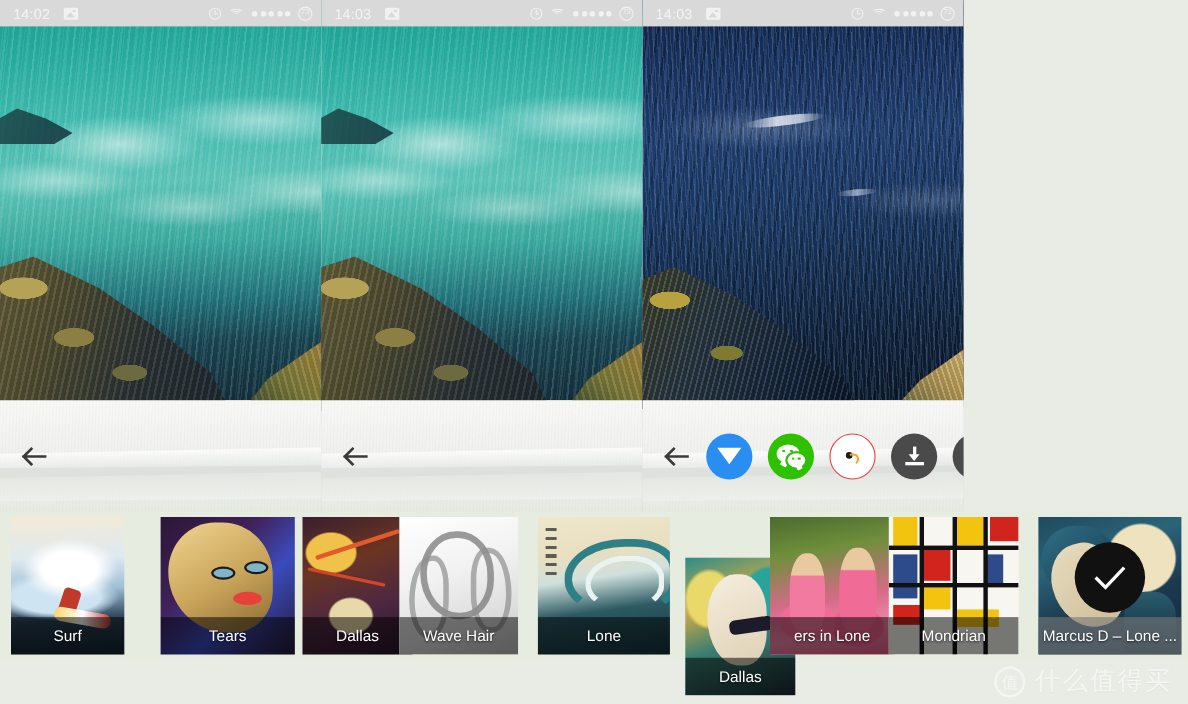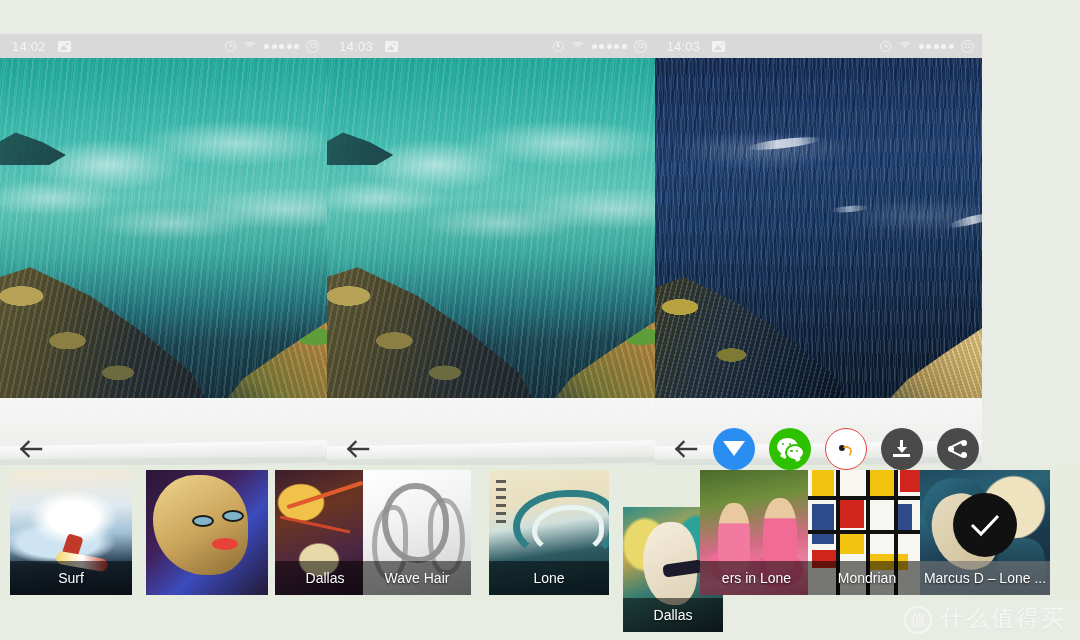--- a/index.html
+++ b/index.html
@@ -9,7 +9,7 @@
   #app { position:relative; width:1080px; height:640px; }
 
   
-  .panels { position:absolute; left:0; top:0; width:982px; height:465px; display:flex;margin-top:34px; }
+  .panels { position:absolute; left:0; top:0; width:876px; height:465px; display:flex; }
   .panel { position:relative; width:360px; height:465px; overflow:hidden; }
 
   

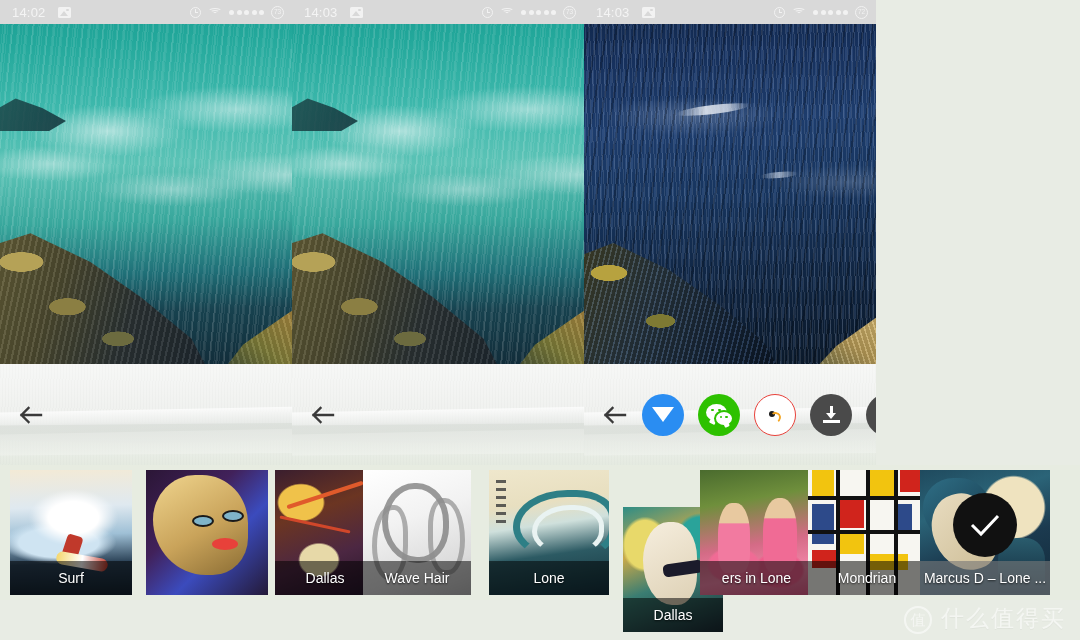--- a/index.html
+++ b/index.html
@@ -474,7 +474,7 @@
 
   <div class="thumbs">
 
-    <div class="thumb-wrap" style="left:10px;width:122px;">
+    <div class="thumb-wrap" style="left:10px;width:103px;">
       <div class="thumb art-surf">
         <div class="fig"></div>
         <div class="board"></div>

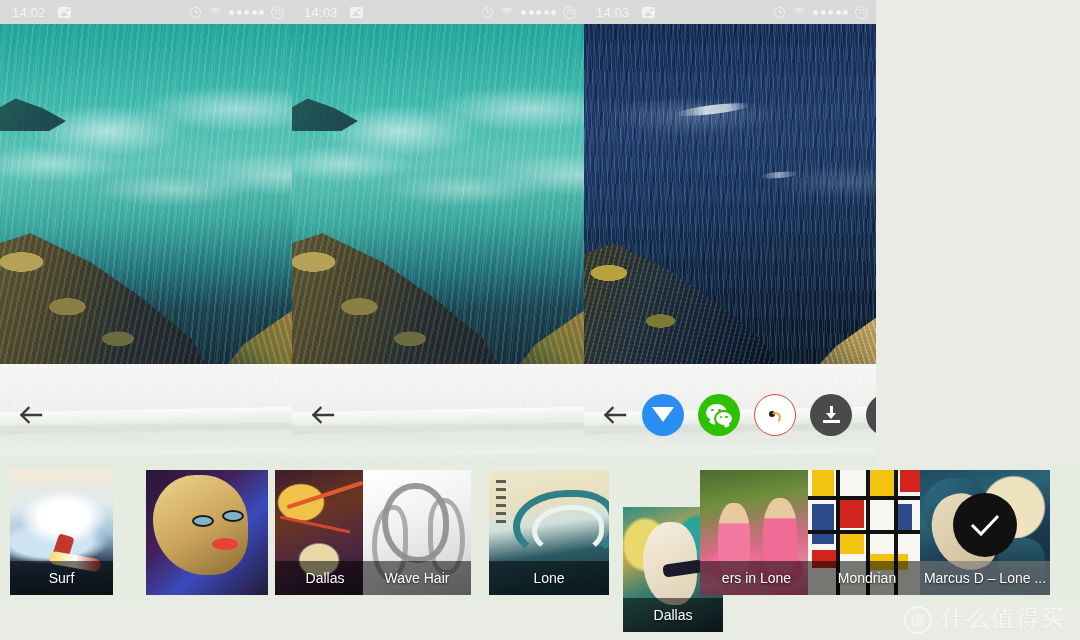--- a/index.html
+++ b/index.html
@@ -488,6 +488,7 @@
         <div class="eye"></div>
         <div class="eye2"></div>
         <div class="lip"></div>
+        <div class="label">Tears</div>
       </div>
     </div>
 

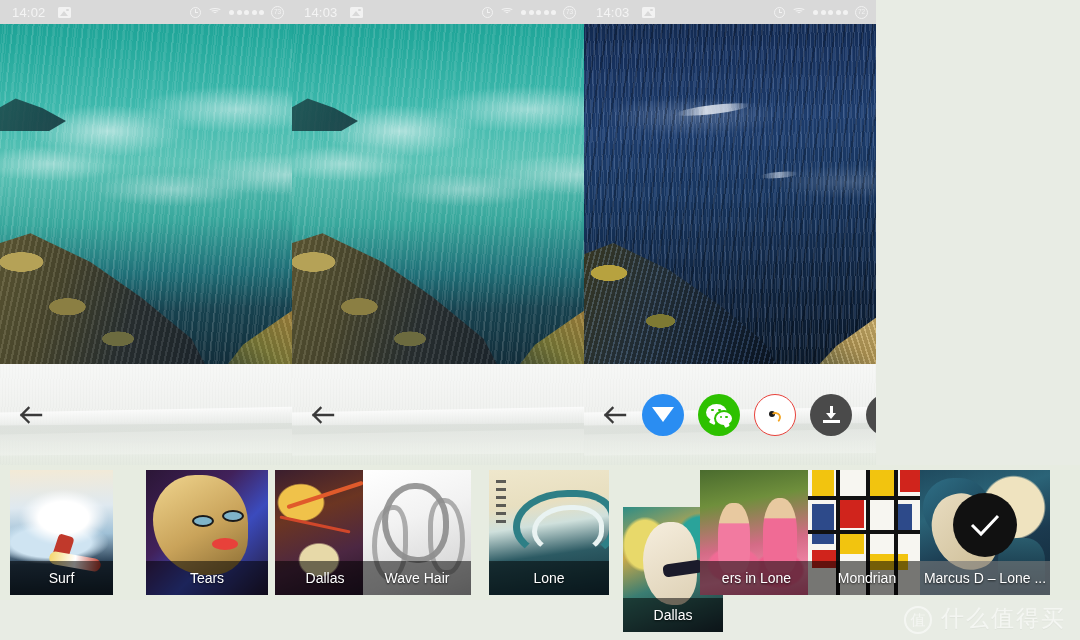--- a/index.html
+++ b/index.html
@@ -555,7 +555,7 @@
       </div>
     </div>
 
-    <div class="thumb-wrap" style="left:920px;width:130px;">
+    <div class="thumb-wrap" style="left:944px;width:130px;">
       <div class="thumb art-marcus selected">
         <div class="hairb"></div>
         <div class="face"></div>

